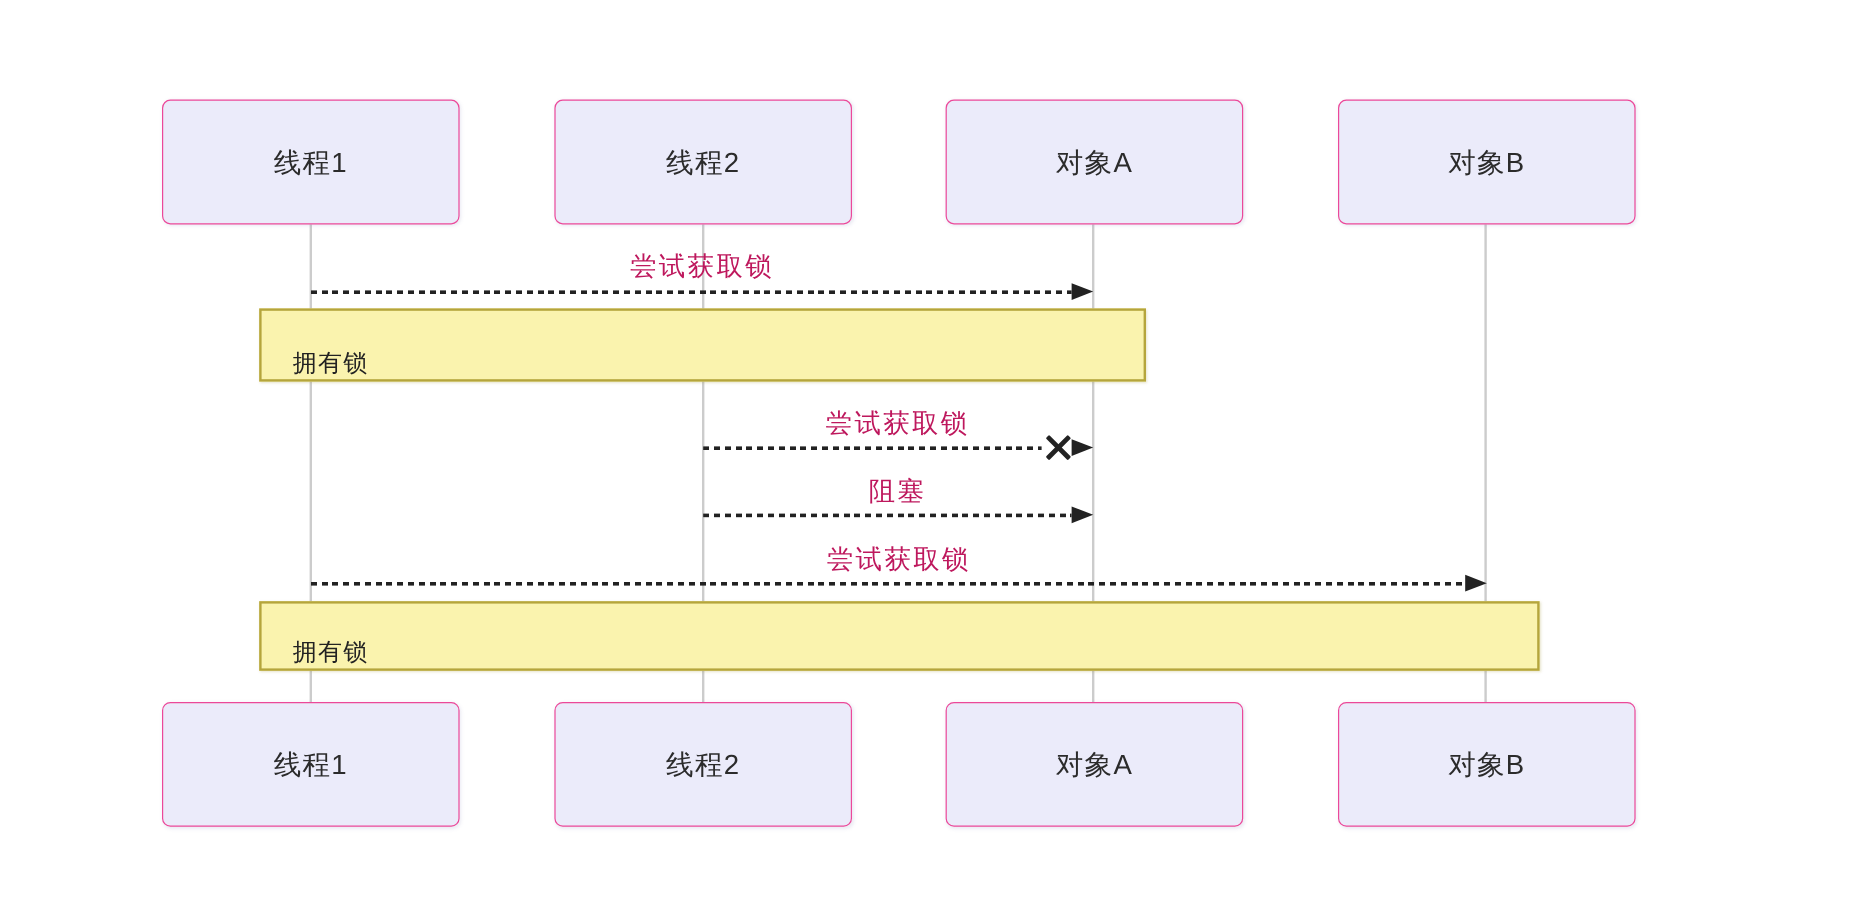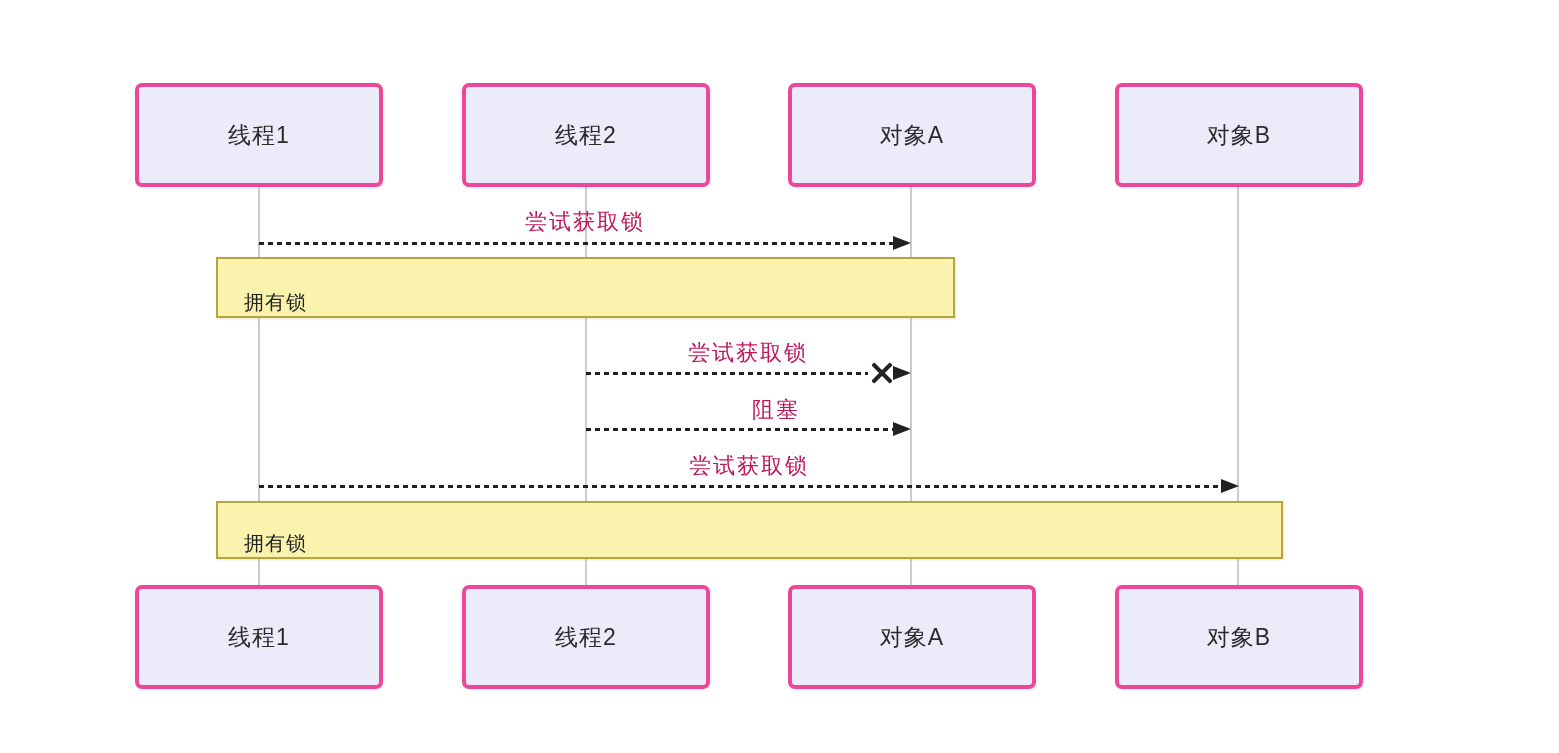--- a/index.html
+++ b/index.html
@@ -15,7 +15,7 @@
     position:absolute;
     width:248px;height:104px;
     background:#ebebfa;
-    border:4px solid #ec4899;
+    border:1px solid #ec4899;
     border-radius:7px;
     box-sizing:border-box;
     display:flex;align-items:center;justify-content:center;

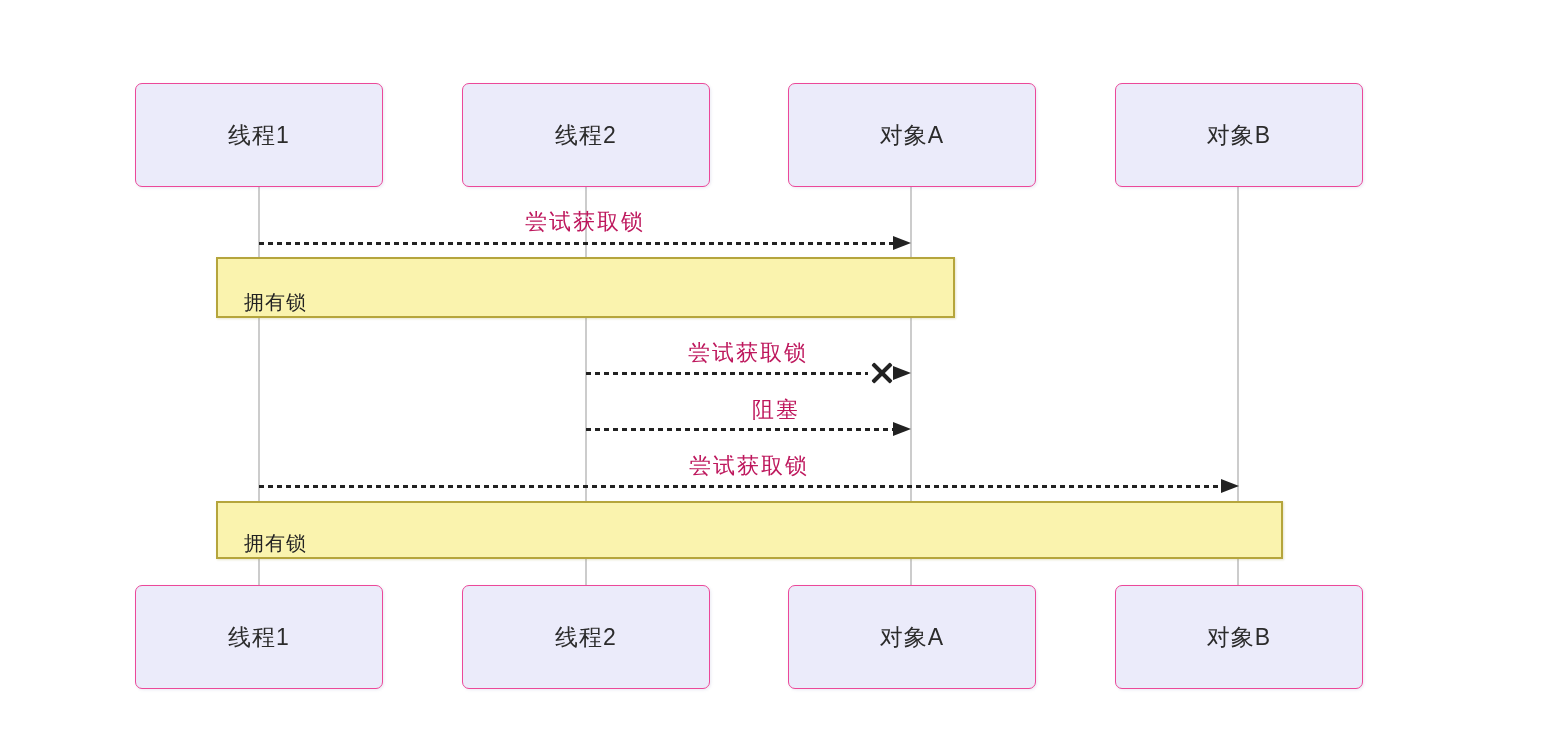--- a/index.html
+++ b/index.html
@@ -104,7 +104,7 @@
   <div class="cross" style="left:870px;top:361px;"></div>
   <div class="arrowhead" style="left:893px;top:366px;"></div>
 
-  <div class="msg-label" style="left:776px;top:395px;text-align:right;">阻塞</div>
+  <div class="msg-label" style="left:748px;top:395px;text-align:right;">阻塞</div>
   <div class="msg-line" style="left:586px;top:428px;width:307px;"></div>
   <div class="arrowhead" style="left:893px;top:422px;"></div>
 

